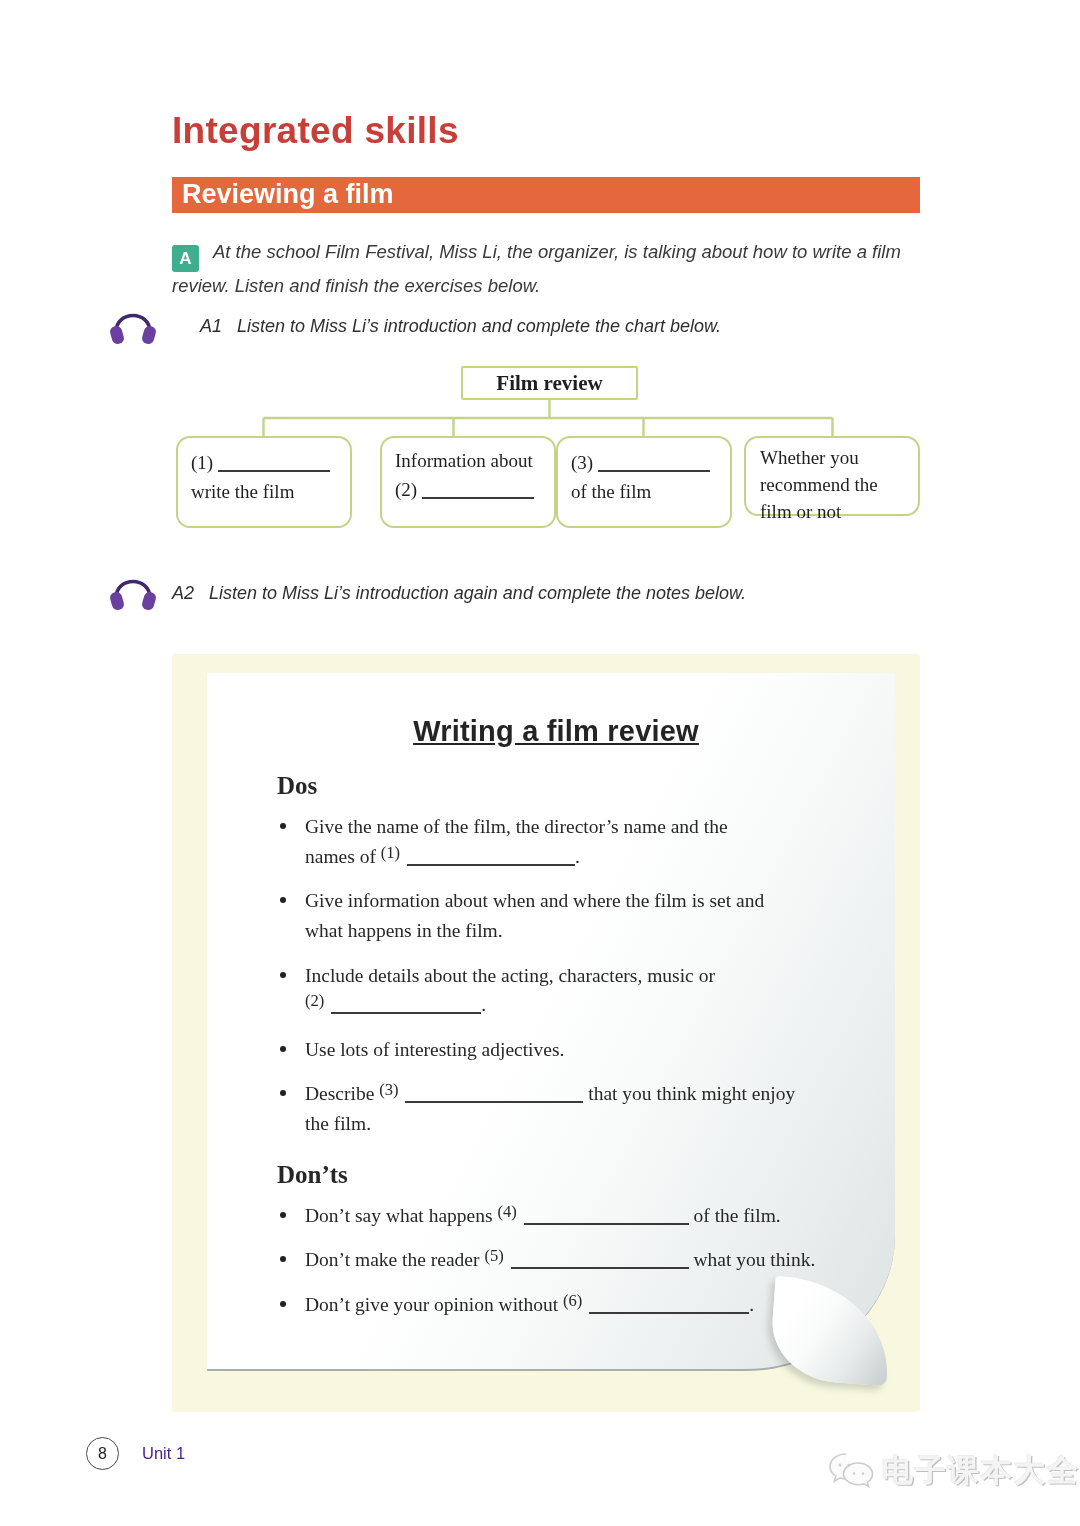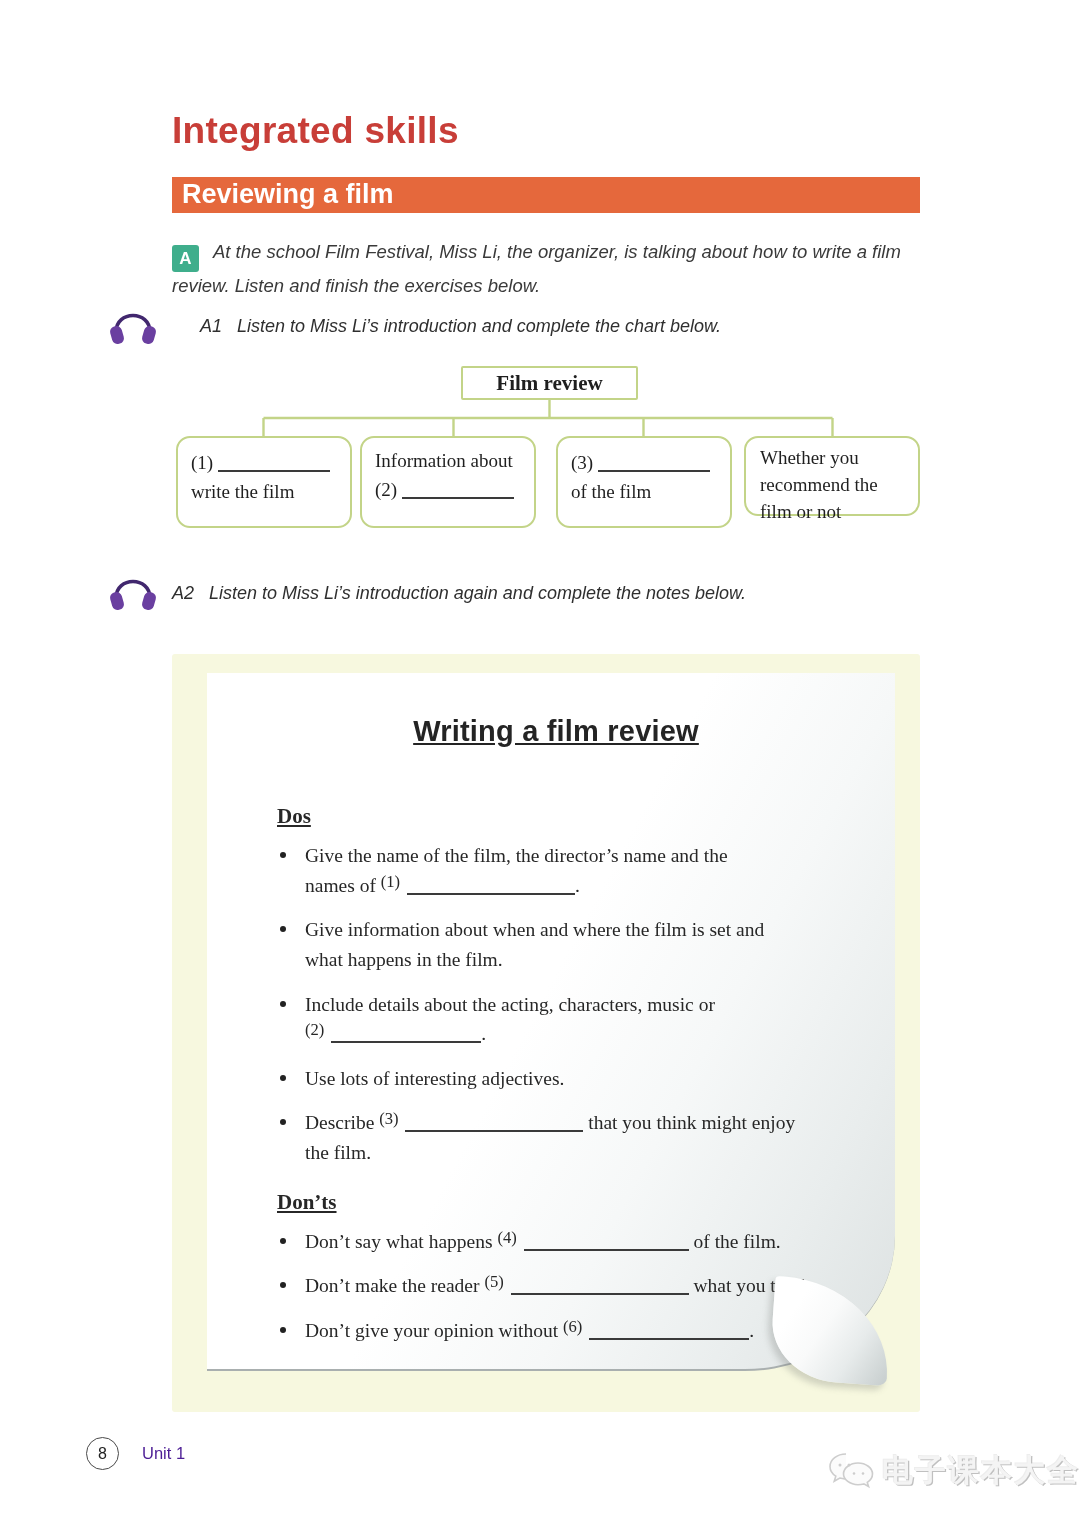--- a/index.html
+++ b/index.html
@@ -70,7 +70,7 @@
     font-size:19px; line-height:1.5; color:#1f1f1f; padding:11px 12px 8px 13px;
   }
   #cb1 { left:4px;   width:176px; height:92px; }
-  #cb2 { left:188px; width:176px; height:92px; padding-top:9px; }
+  #cb2 { left:208px; width:176px; height:92px; padding-top:9px; }
   #cb3 { left:384px; width:176px; height:92px; }
   #cb4 { left:572px; width:176px; height:80px; padding:7px 10px 6px 14px; line-height:1.42; }
 

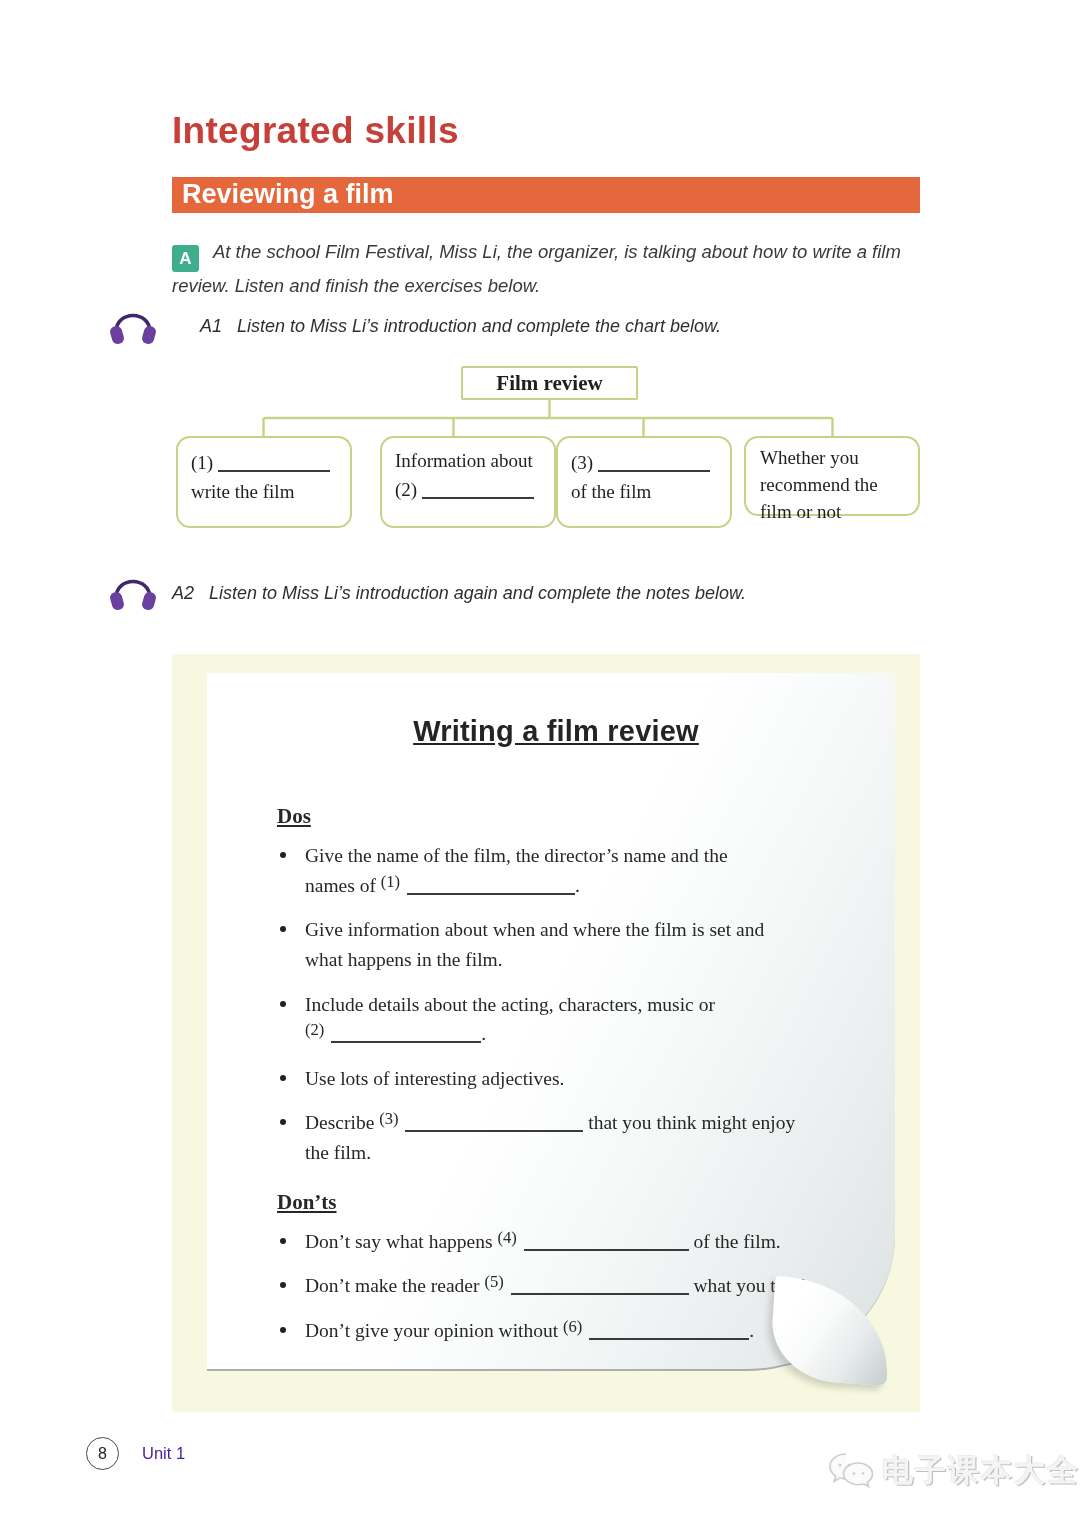--- a/index.html
+++ b/index.html
@@ -105,7 +105,7 @@
     font-family:"Liberation Sans", sans-serif;
     font-size:29px; font-weight:800; color:#242424; letter-spacing:0.2px;text-decoration:underline;
   }
-  .group-label { font-size:21px; font-weight:700; margin:56px 0 12px 0;text-decoration:underline; }
+  .group-label { font-size:25px; font-weight:700; margin:24px 0 12px 0; }
   #donts-label { margin-top:22px; }
   ul.notes { list-style:none; margin:0; padding:0; }
   ul.notes li { display:flex; margin-bottom:15px; font-size:19.5px; line-height:1.52; }

